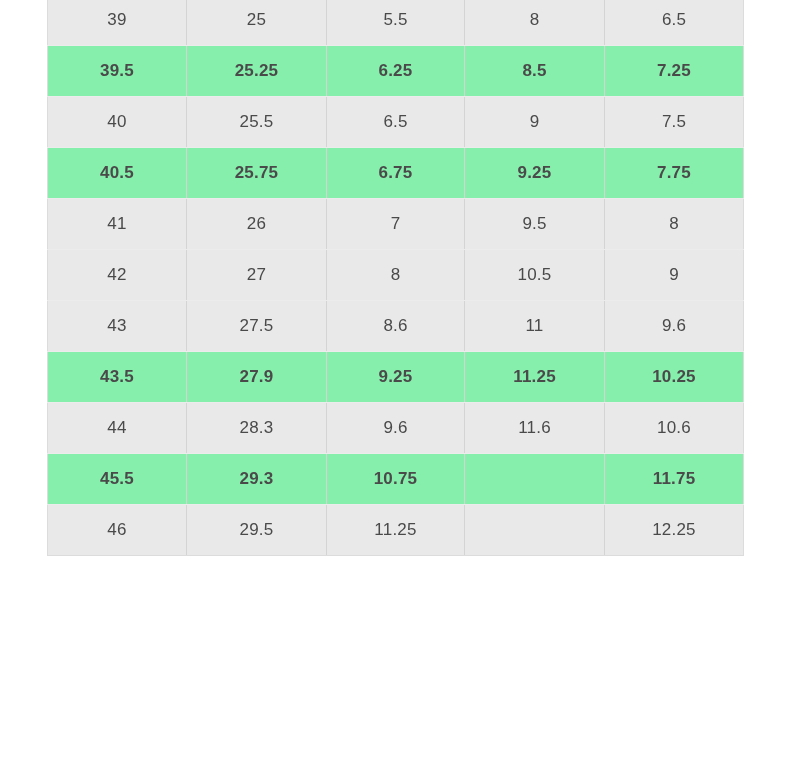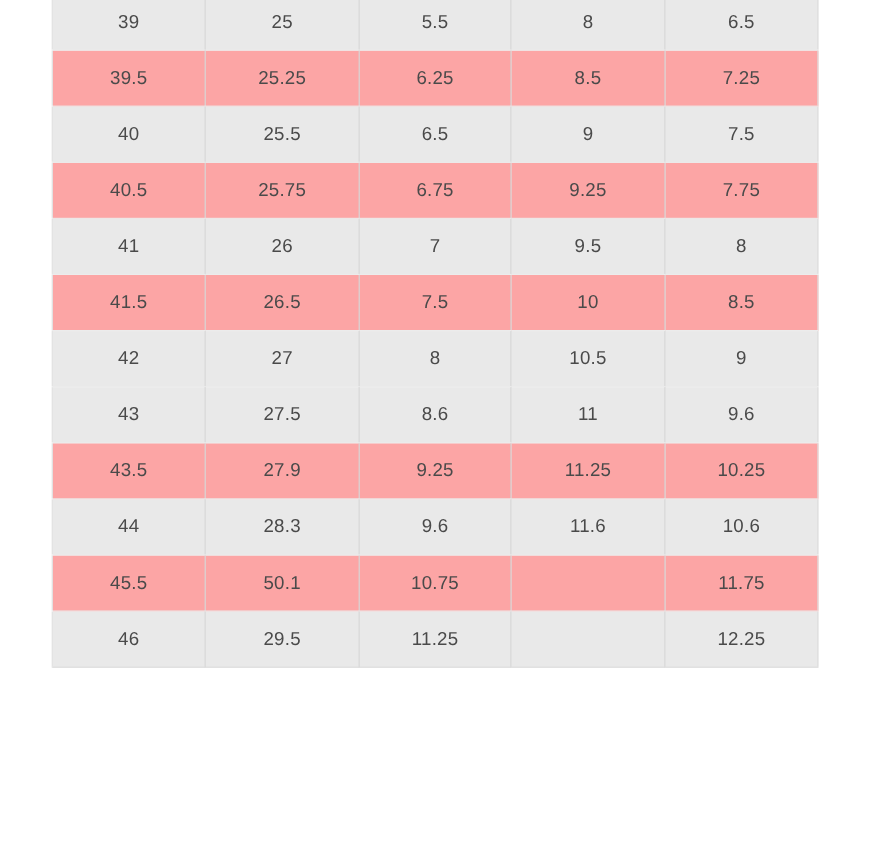--- a/index.html
+++ b/index.html
@@ -50,7 +50,8 @@
     background: #e9e9e9;
   }
   table.size-table tr.row-even td {
-    background: #fca5a5;
+    background: #86efac;
+    font-weight: bold;
   }
 
   table.size-table tr:last-child td {

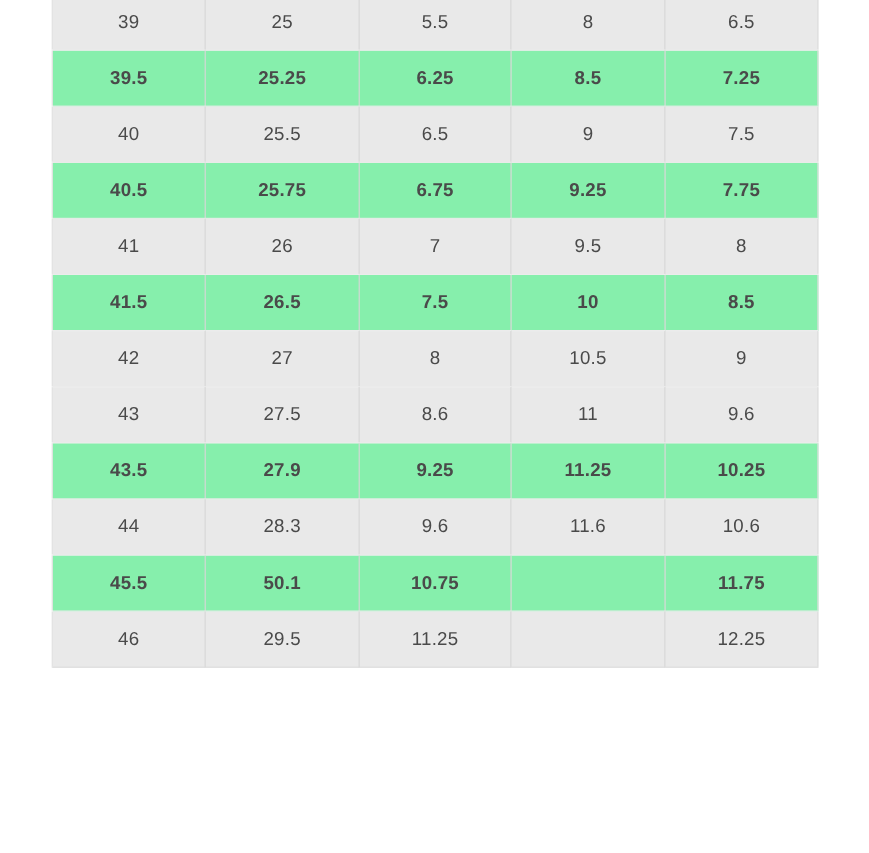--- a/index.html
+++ b/index.html
@@ -114,13 +114,6 @@
           <td>9.5</td>
           <td>8</td>
         </tr>
-        <tr class="row-even">
-          <td>41.5</td>
-          <td>26.5</td>
-          <td>7.5</td>
-          <td>10</td>
-          <td>8.5</td>
-        </tr>
         <tr class="row-odd">
           <td>42</td>
           <td>27</td>

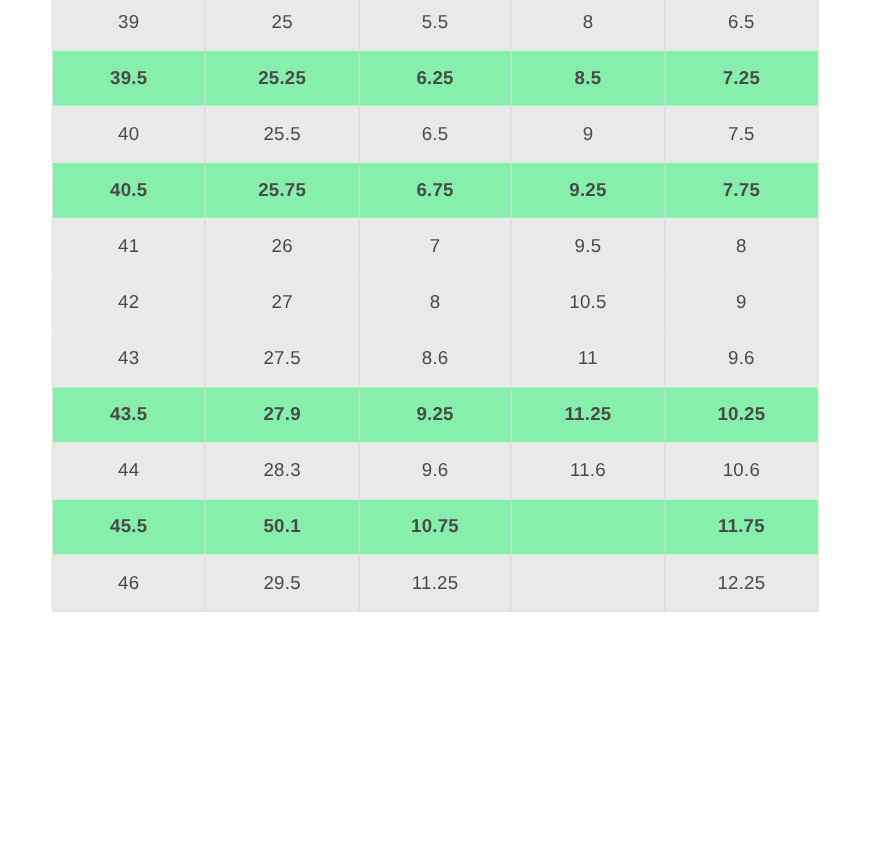--- a/index.html
+++ b/index.html
@@ -144,7 +144,7 @@
         </tr>
         <tr class="row-even">
           <td>45.5</td>
-          <td>50.1</td>
+          <td>29.3</td>
           <td>10.75</td>
           <td></td>
           <td>11.75</td>

